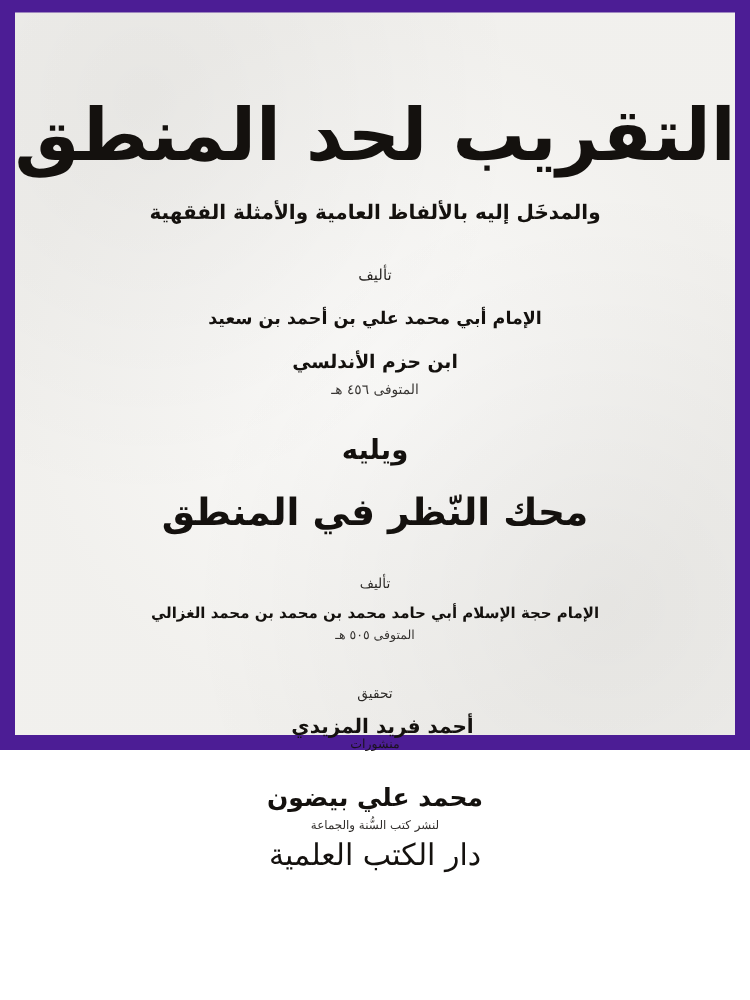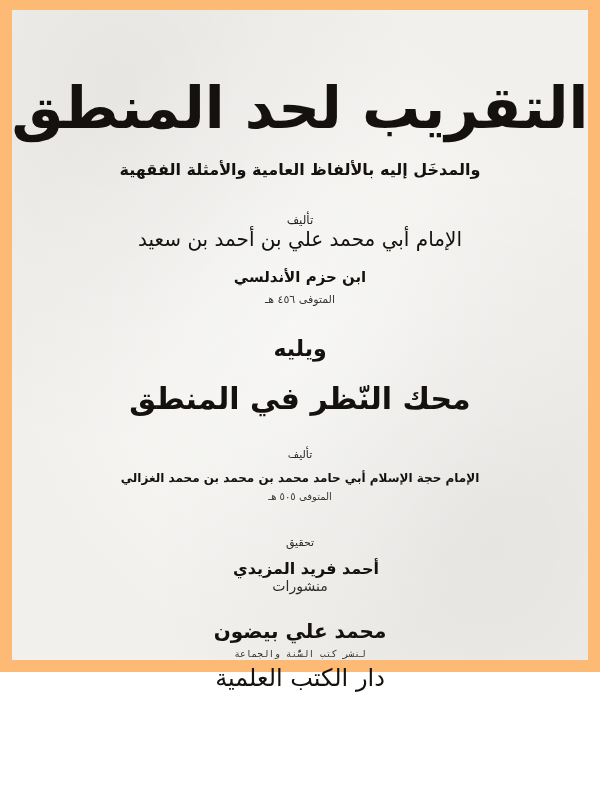--- a/index.html
+++ b/index.html
@@ -16,8 +16,8 @@
   .page {
     position: relative;
     width: 600px;
-    height: 672px;
-    background: #fdba74;
+    height: 600px;
+    background: #4c1d95;
     box-sizing: border-box;
     padding: 10px 12px 12px 12px;
   }

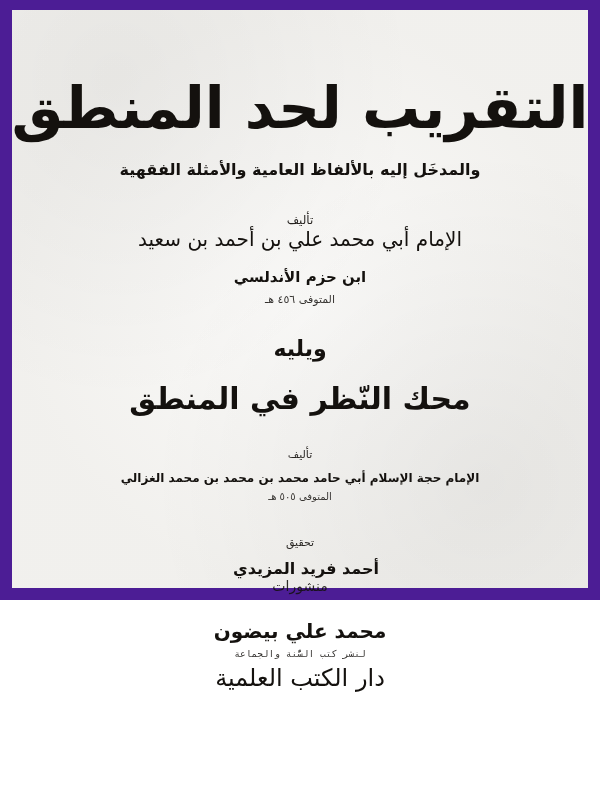--- a/index.html
+++ b/index.html
@@ -71,9 +71,9 @@
     opacity: 0.92;
   }
   .author-line1 {
-    font-size: 20px;
-    font-weight: normal;
-    margin-top: 0;
+    font-size: 14px;
+    font-weight: bold;
+    margin-top: 20px;
     text-align: center;
   }
   .author-line2 {

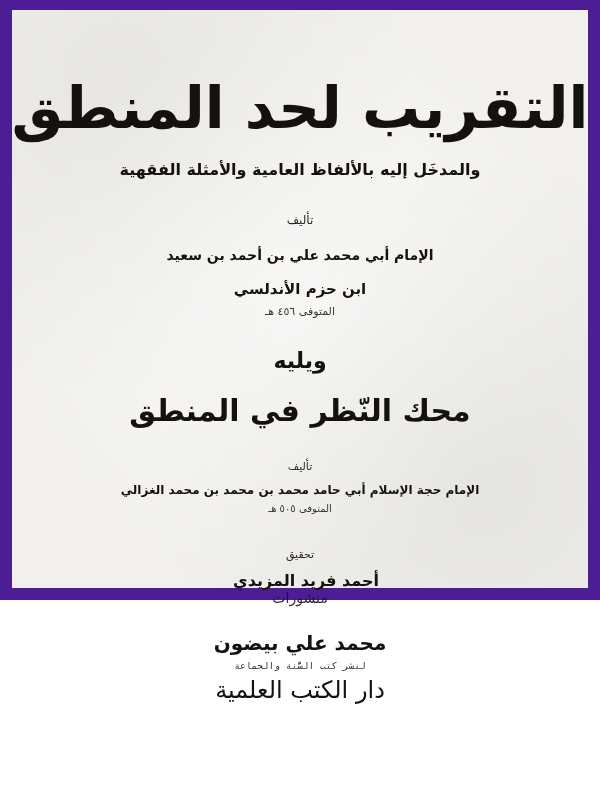--- a/index.html
+++ b/index.html
@@ -138,7 +138,7 @@
     width: 100%;
   }
   .pub-label {
-    font-size: 14px;
+    font-size: 10px;
     opacity: 0.88;
   }
   .pub-name {

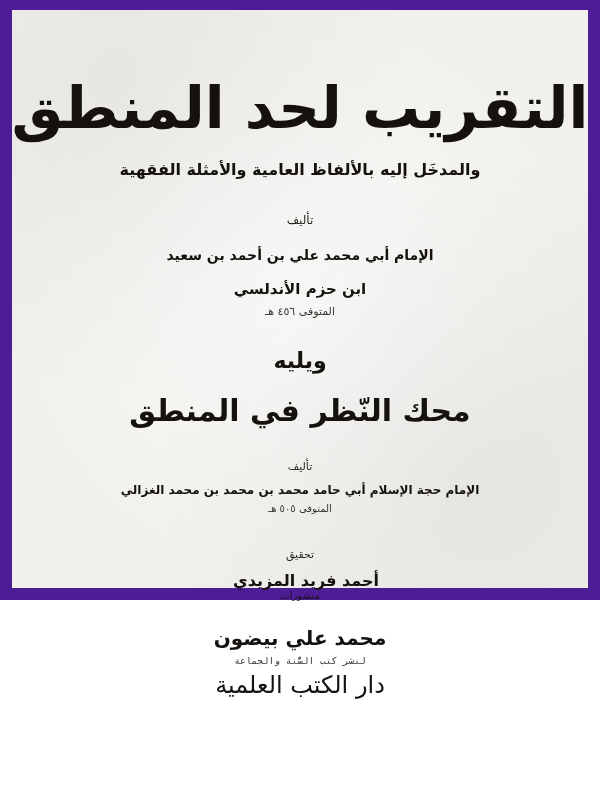--- a/index.html
+++ b/index.html
@@ -151,7 +151,6 @@
     font-size: 9.5px;
     margin-top: 5px;
     opacity: 0.88;
-    font-family: Liberation Mono, monospace;
   }
   .pub-house {
     font-size: 24px;

